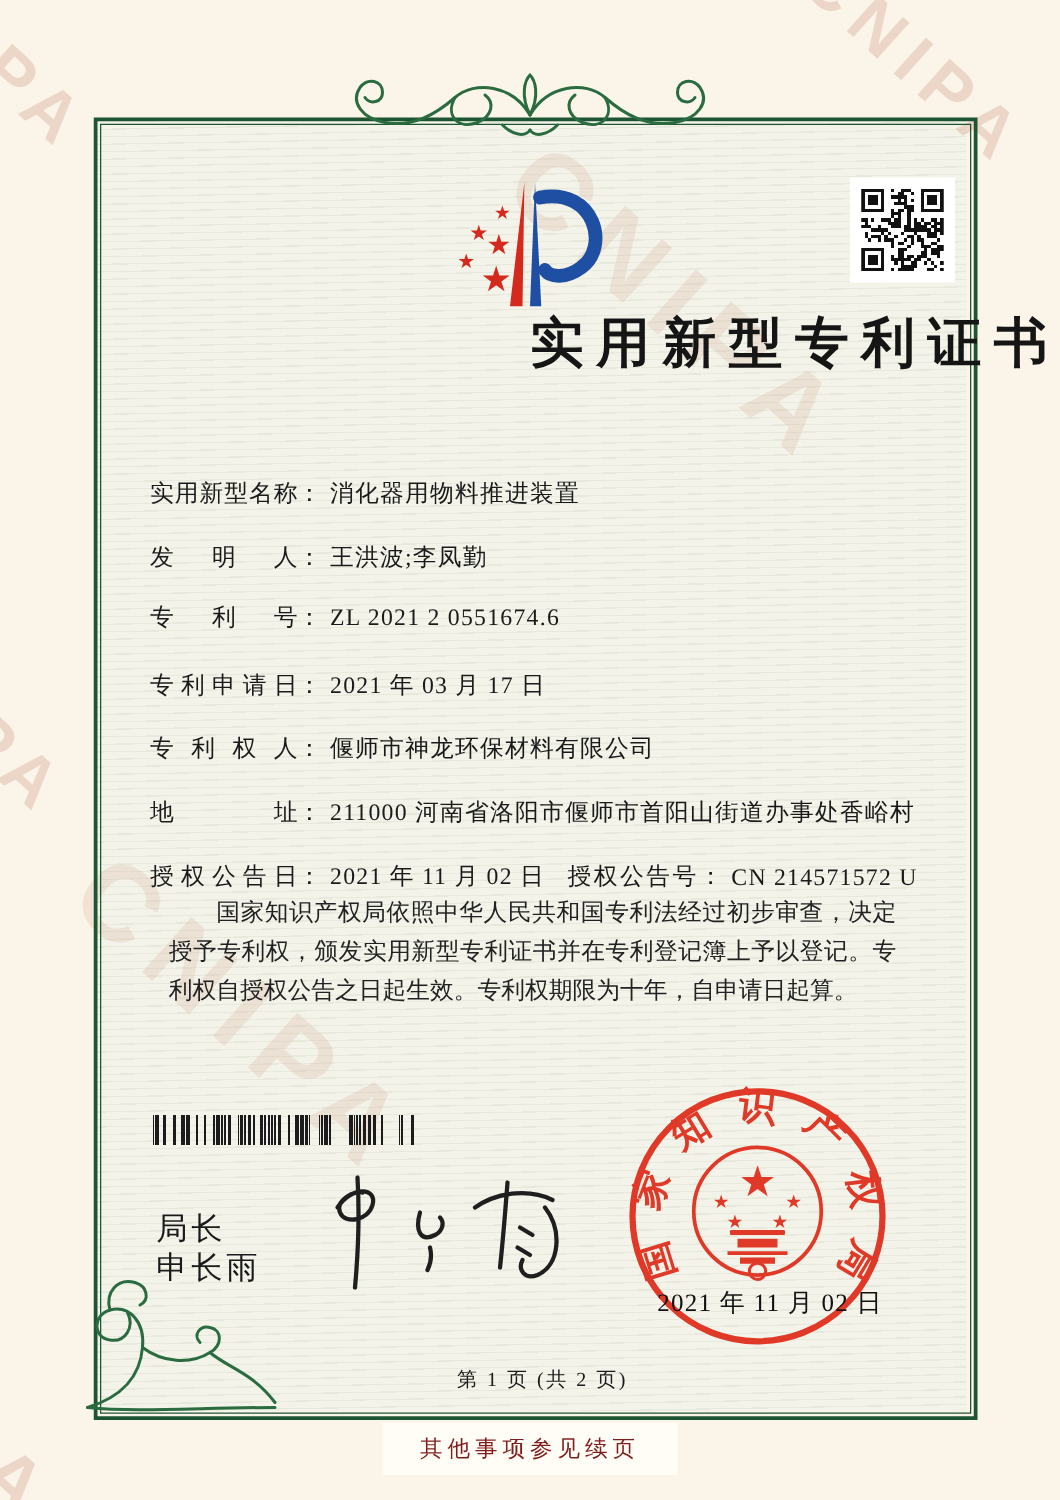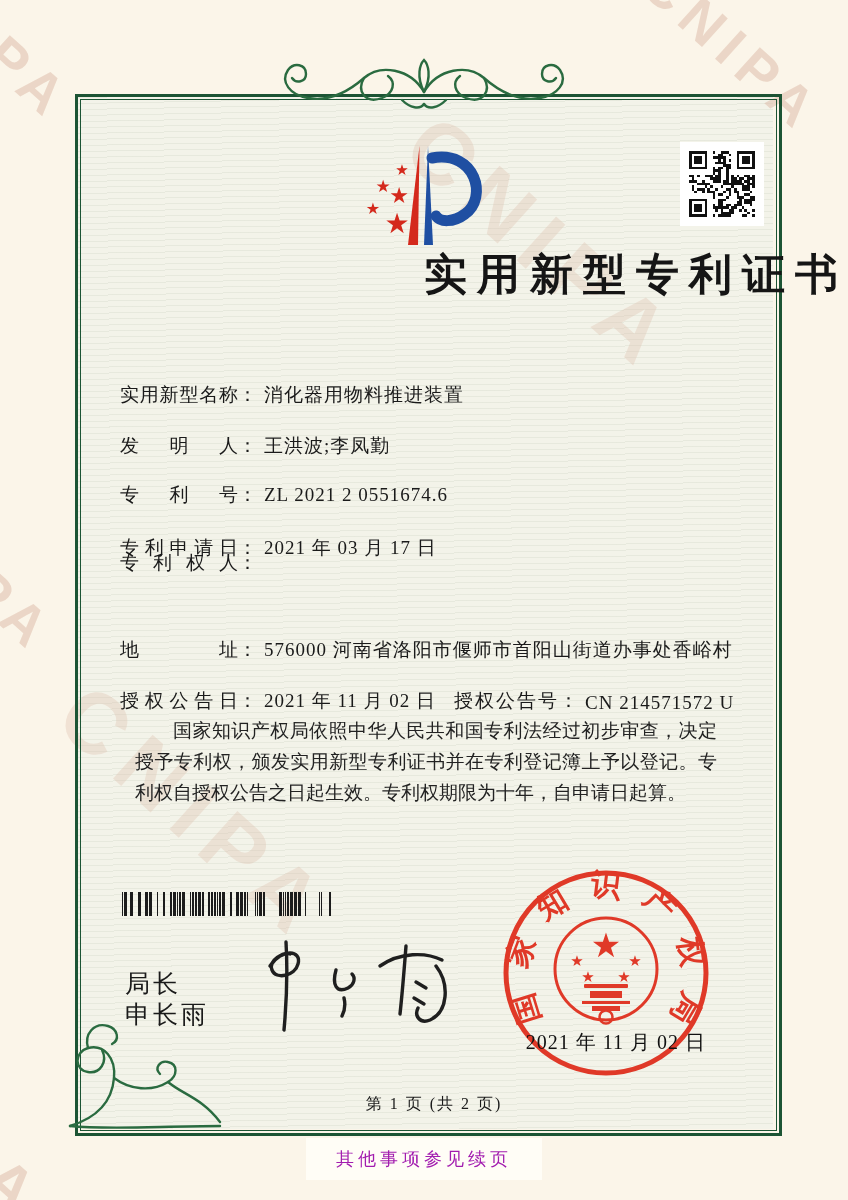--- a/index.html
+++ b/index.html
@@ -182,6 +182,7 @@
           <span>人</span>
         </span>
         <span class="colon">：</span>
+      <span class="val">偃师市神龙环保材料有限公司</span>
     </div>
     <div class="row">
       <span class="lbl">

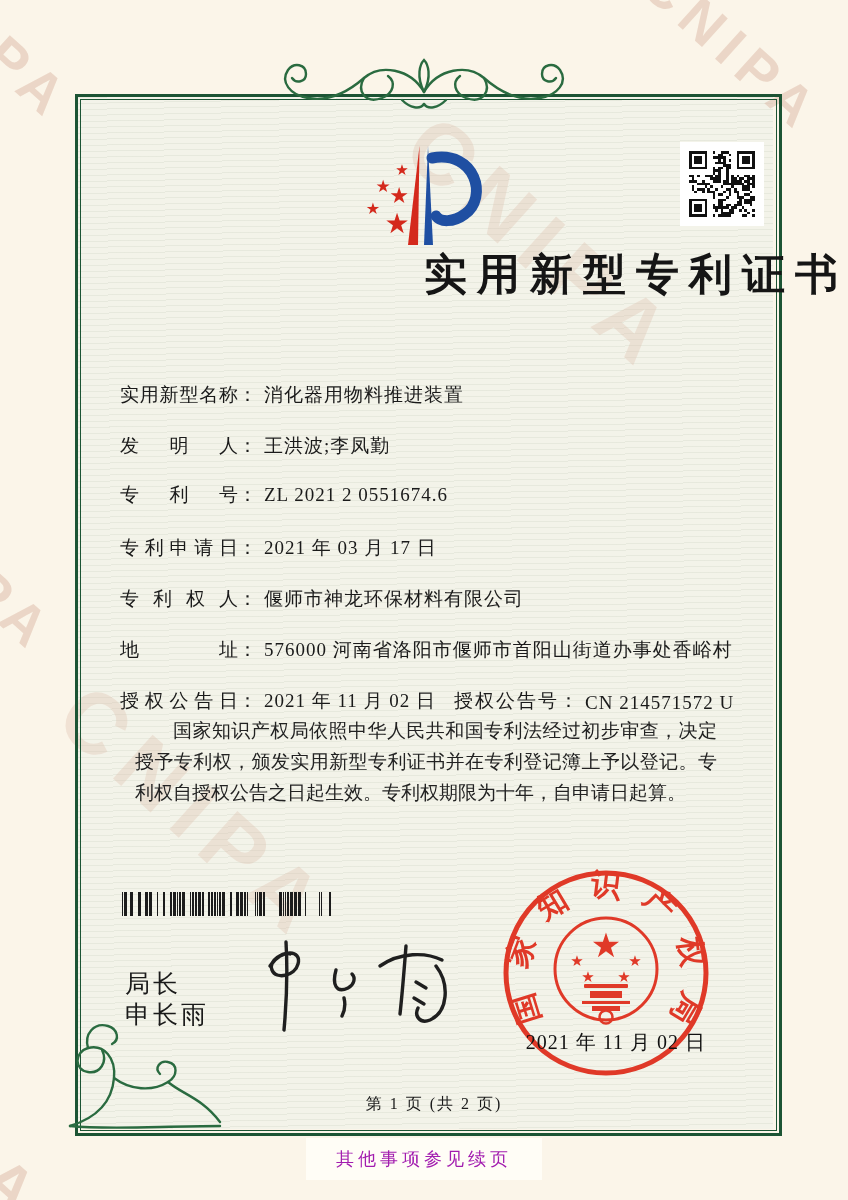--- a/index.html
+++ b/index.html
@@ -190,7 +190,7 @@
           <span>址</span>
         </span>
         <span class="colon">：</span>
-      <span class="val">576000  河南省洛阳市偃师市首阳山街道办事处香峪村</span>
+      <span class="val">211000  河南省洛阳市偃师市首阳山街道办事处香峪村</span>
     </div>
     <div class="row">
       <span class="lbl">

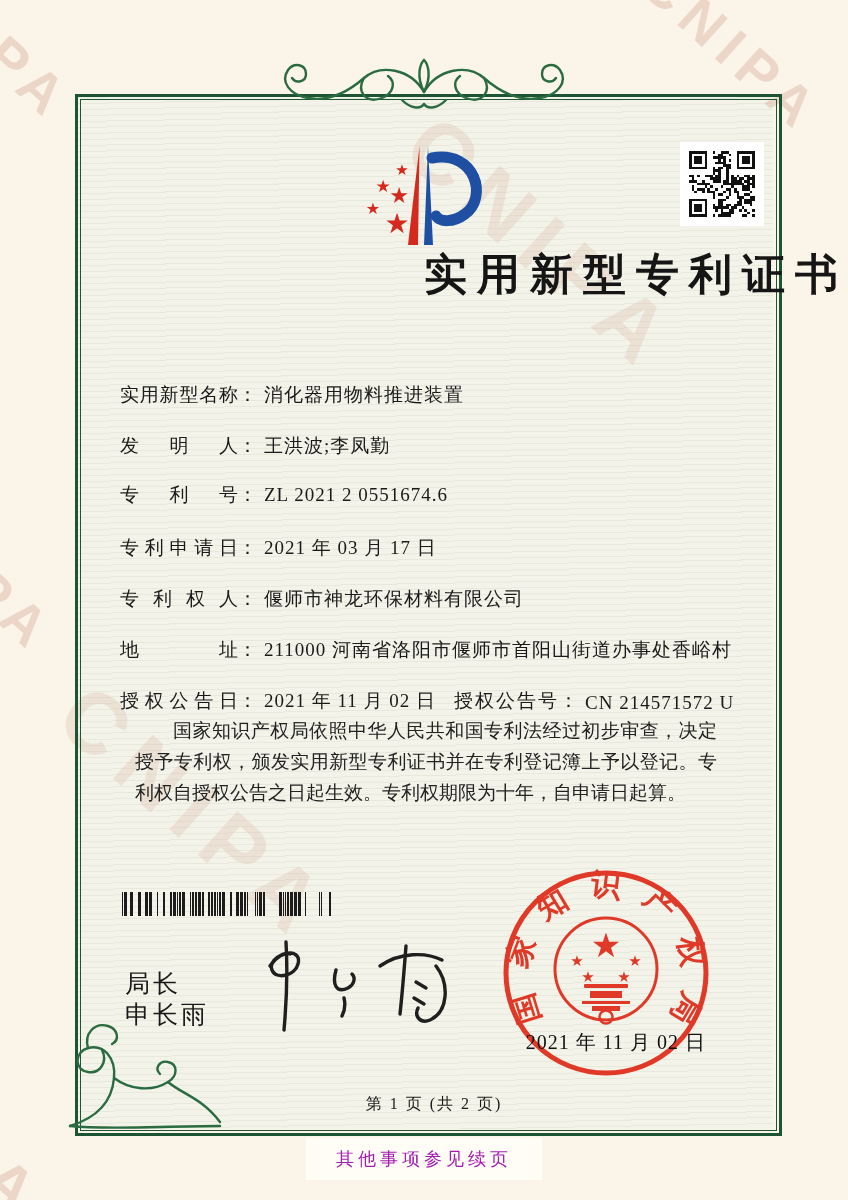--- a/index.html
+++ b/index.html
@@ -69,7 +69,7 @@
   .page-info{position:absolute;z-index:4;left:0;right:0;top:1094px;text-align:center;
     font-size:16px;letter-spacing:2px;padding-left:20px;}
   .note-wrap{position:absolute;z-index:4;left:0;right:0;top:1138px;text-align:center;}
-  .note{display:inline-block;background:#fffdf6;padding:9px 30px;font-size:18px;letter-spacing:4px;color:#a21caf;}
+  .note{display:inline-block;background:#fffdf6;padding:9px 30px;font-size:18px;letter-spacing:4px;color:#7f1d1d;}
 </style>
 </head>
 <body>

